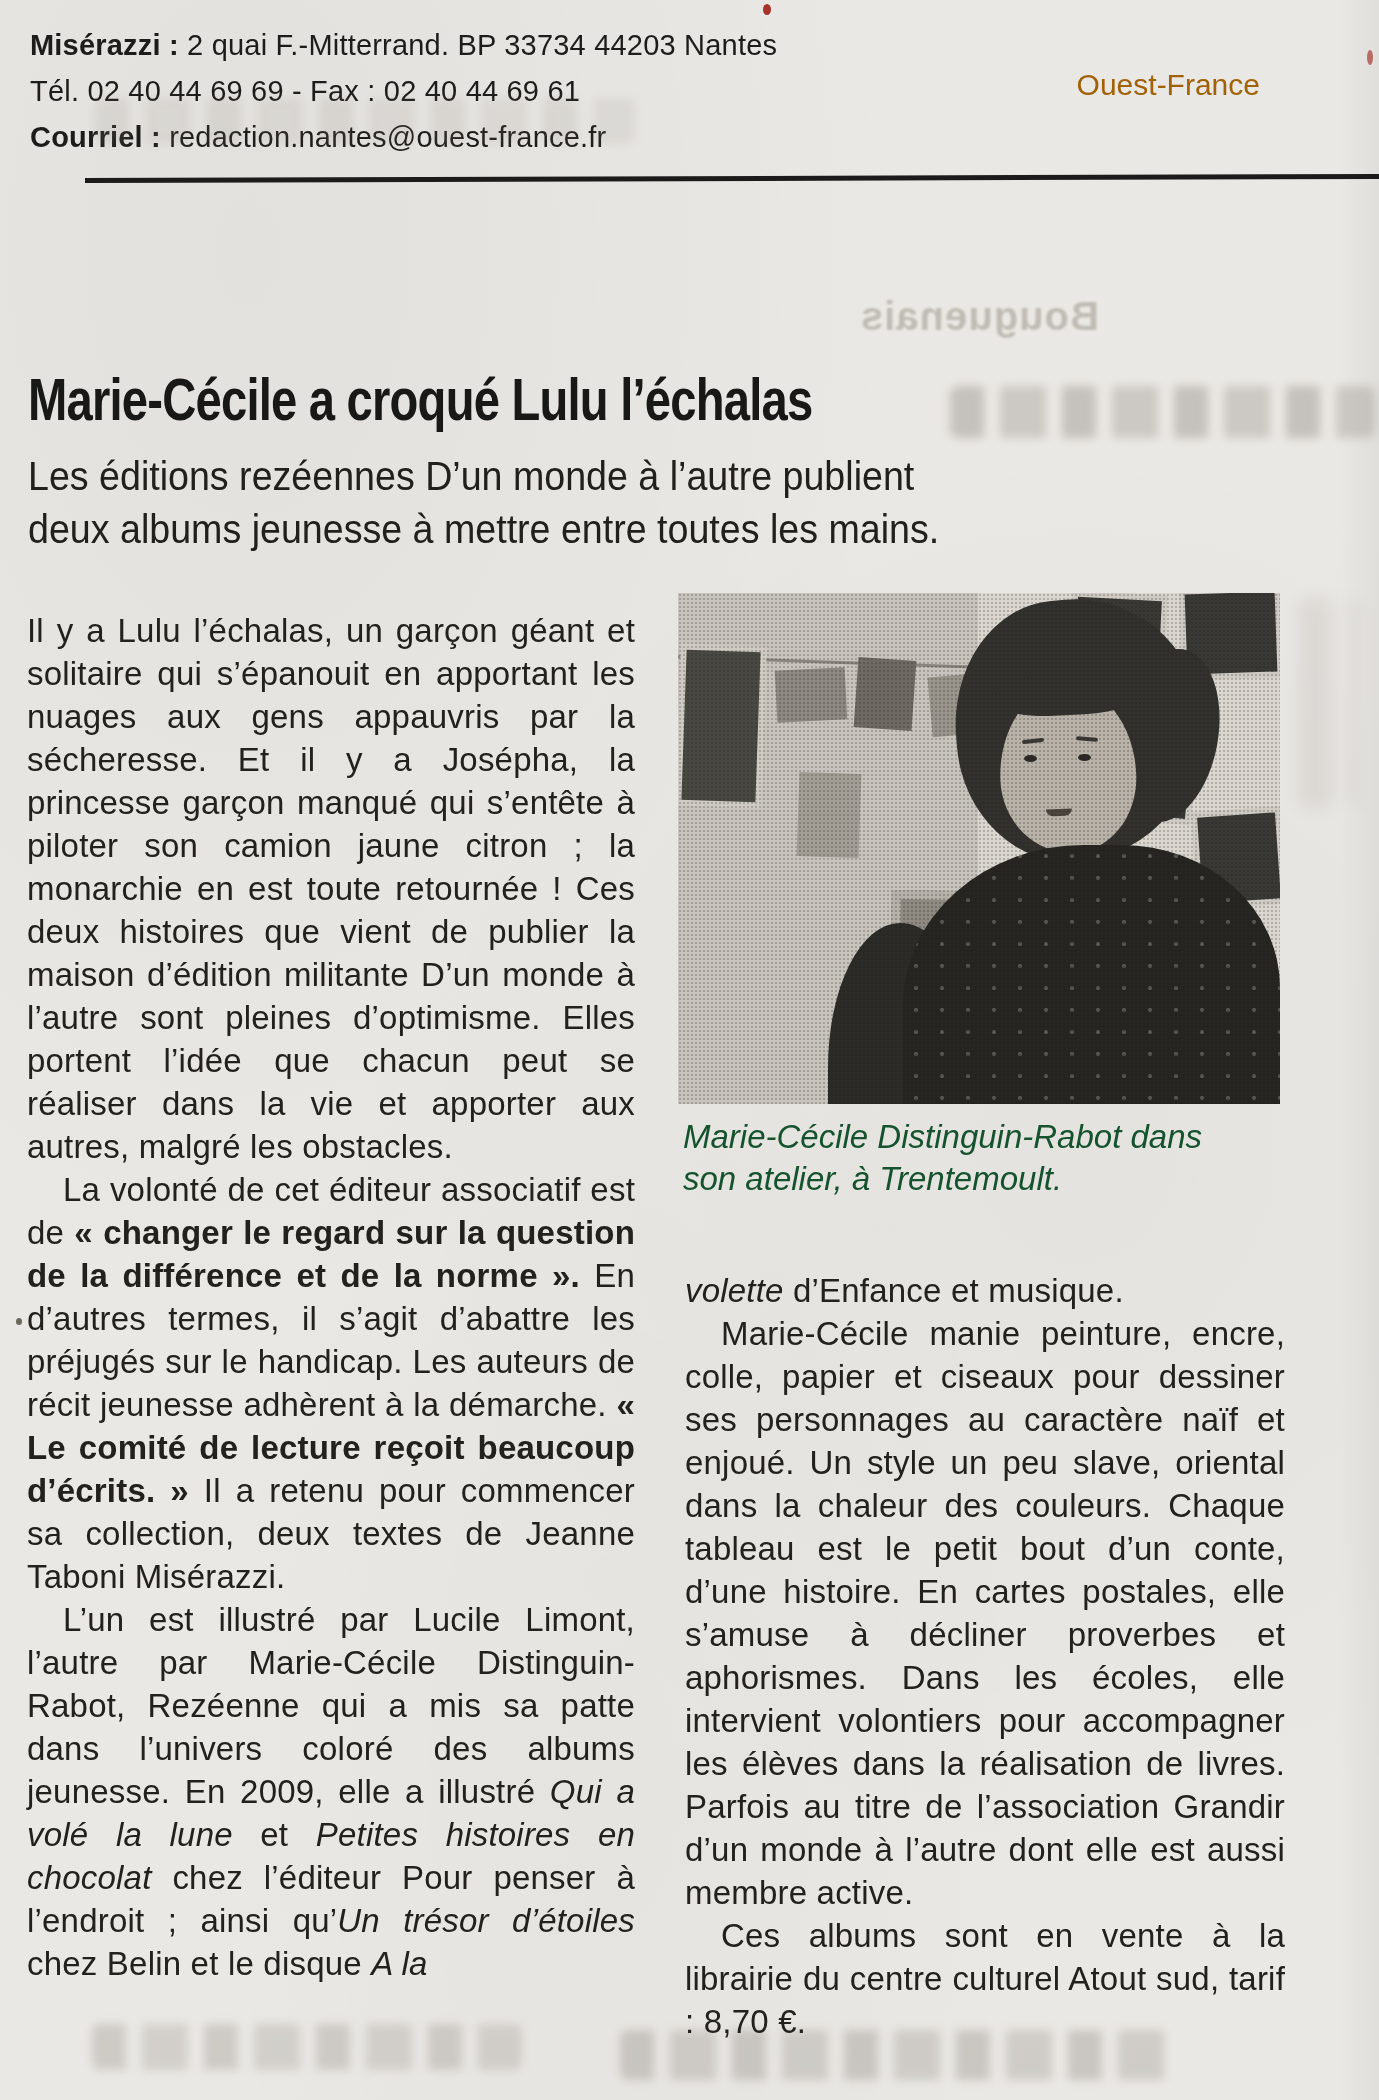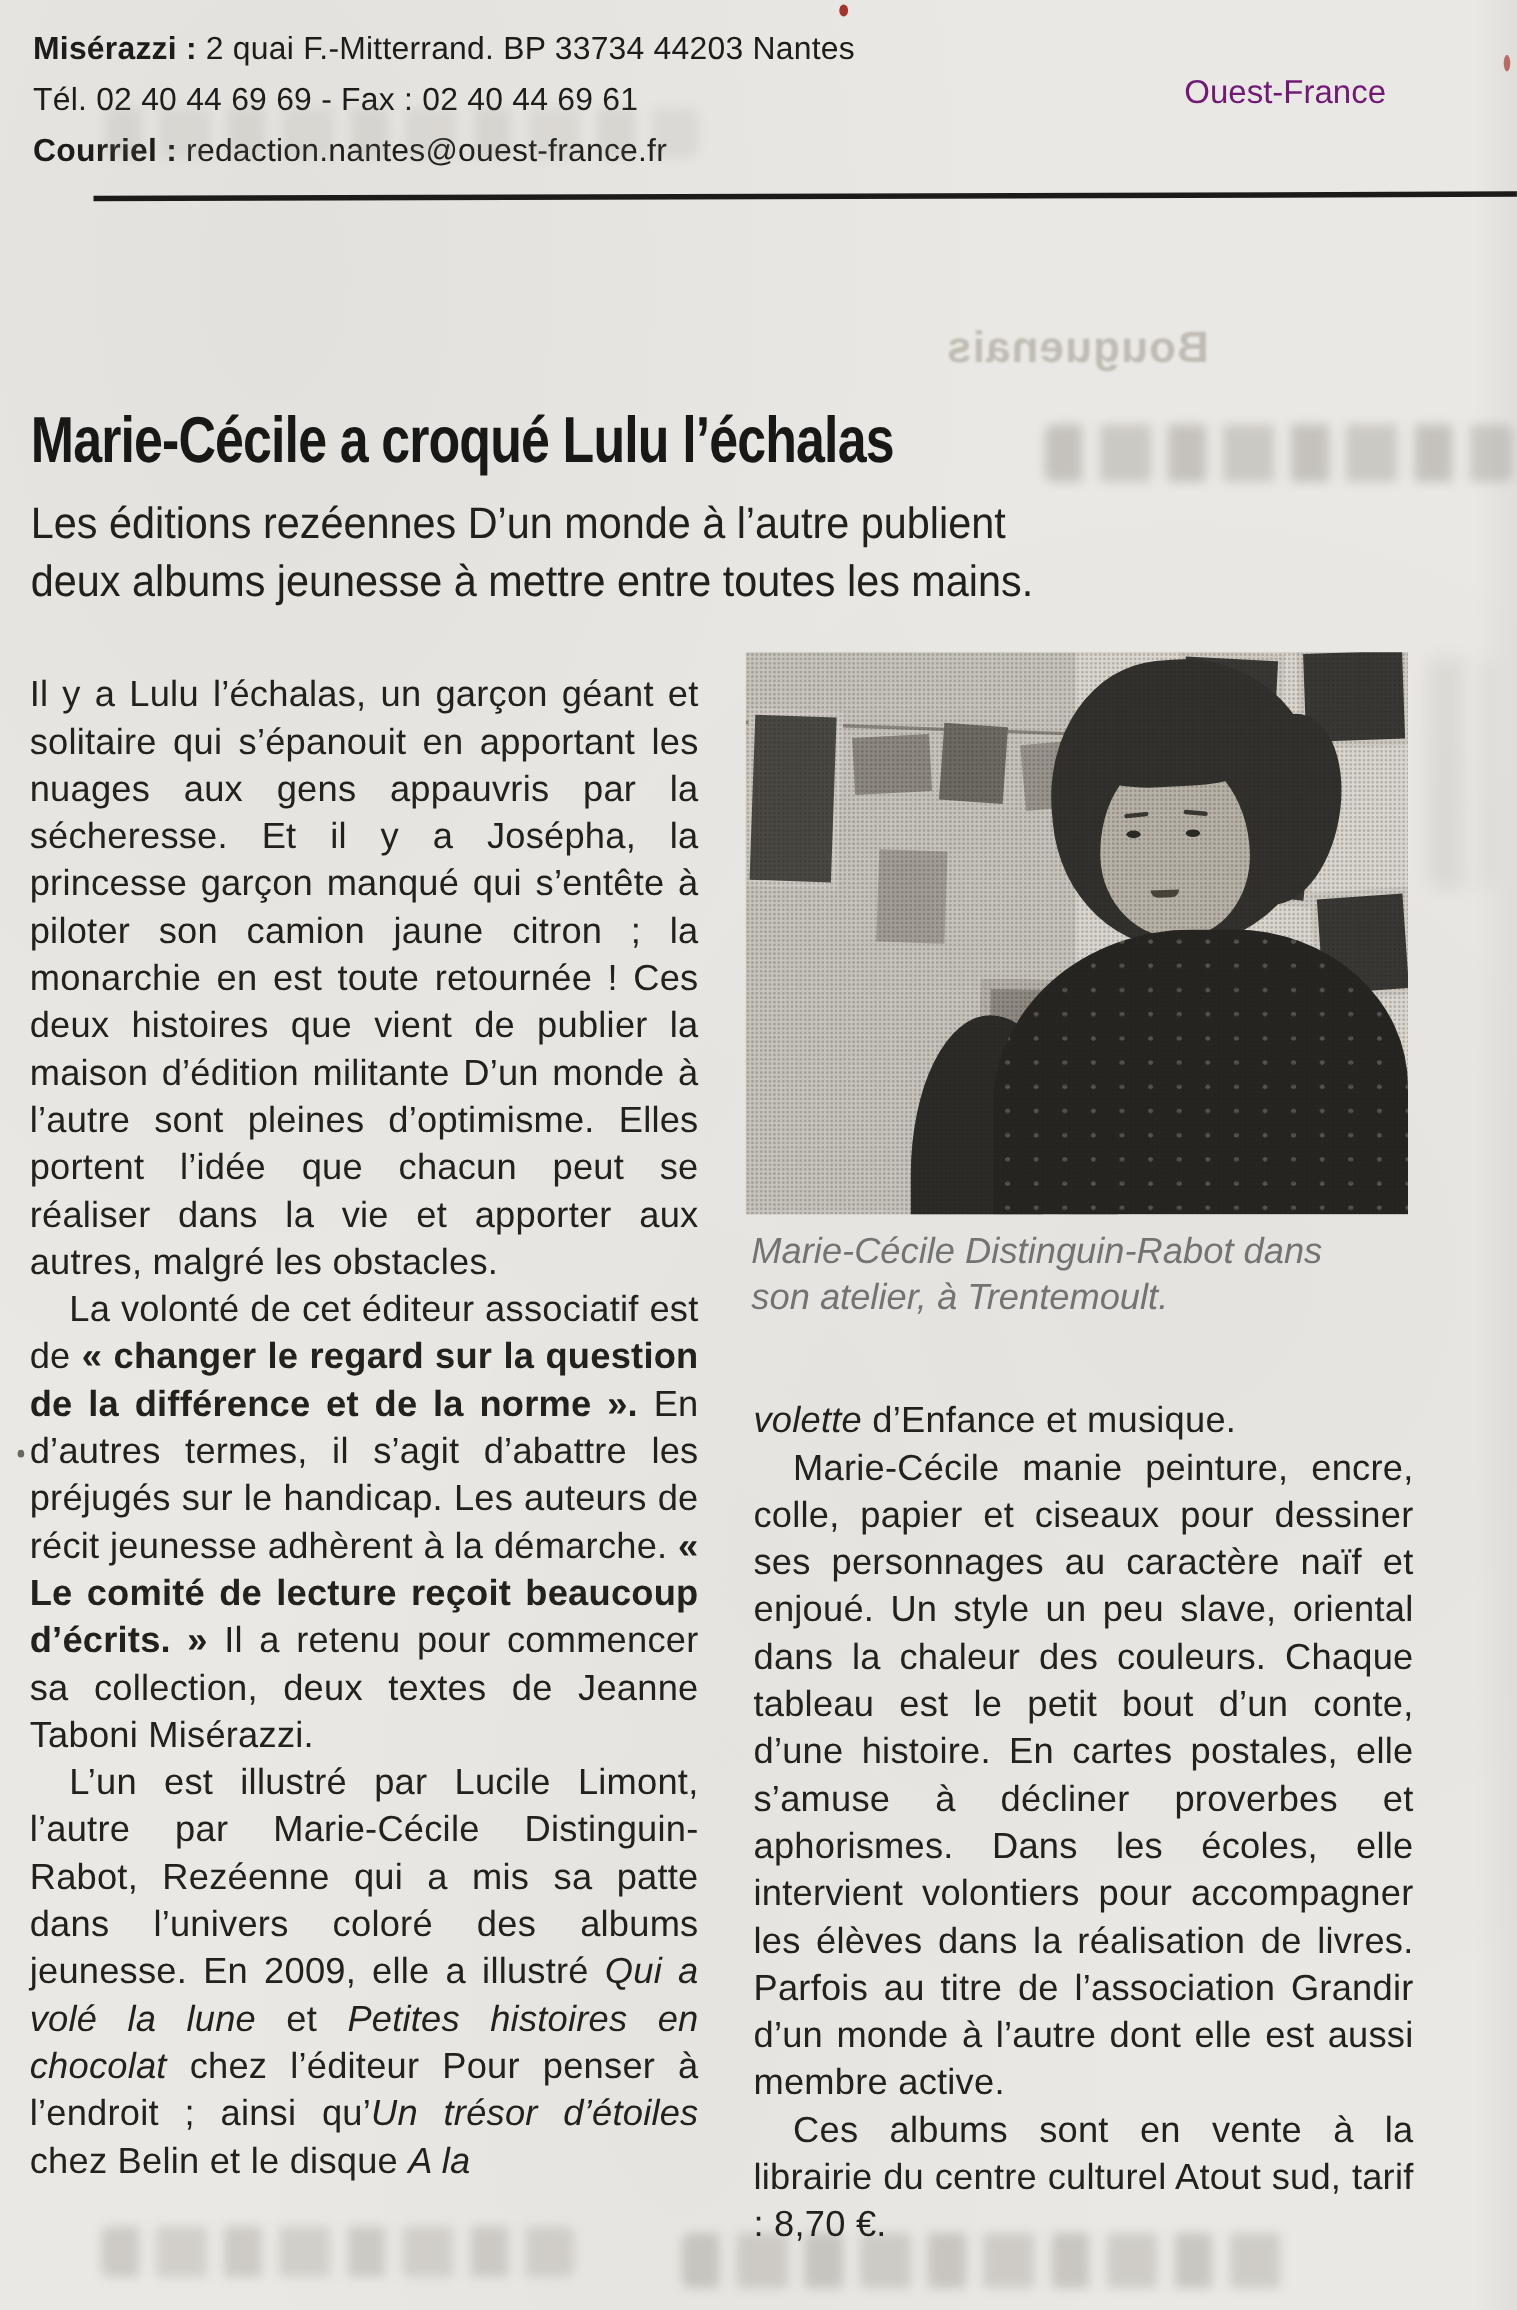--- a/index.html
+++ b/index.html
@@ -14,7 +14,7 @@
   
   .mast-left{left:30px;top:22px;font-size:29px;line-height:46px;letter-spacing:.2px;color:#1d1c1a;}
   .mast-left b{font-weight:bold;}
-  .mast-right{left:700px;top:62px;width:560px;text-align:right;font-size:30px;line-height:46px;color:#701a75;}
+  .mast-right{left:700px;top:62px;width:560px;text-align:right;font-size:30px;line-height:46px;color:#a16207;}
   .rule{left:85px;top:176px;width:1294px;height:5px;background:#1c1b19;transform:rotate(-0.18deg);}
   
   .headline{left:28px;top:366px;font-size:59px;font-weight:bold;letter-spacing:-1px;

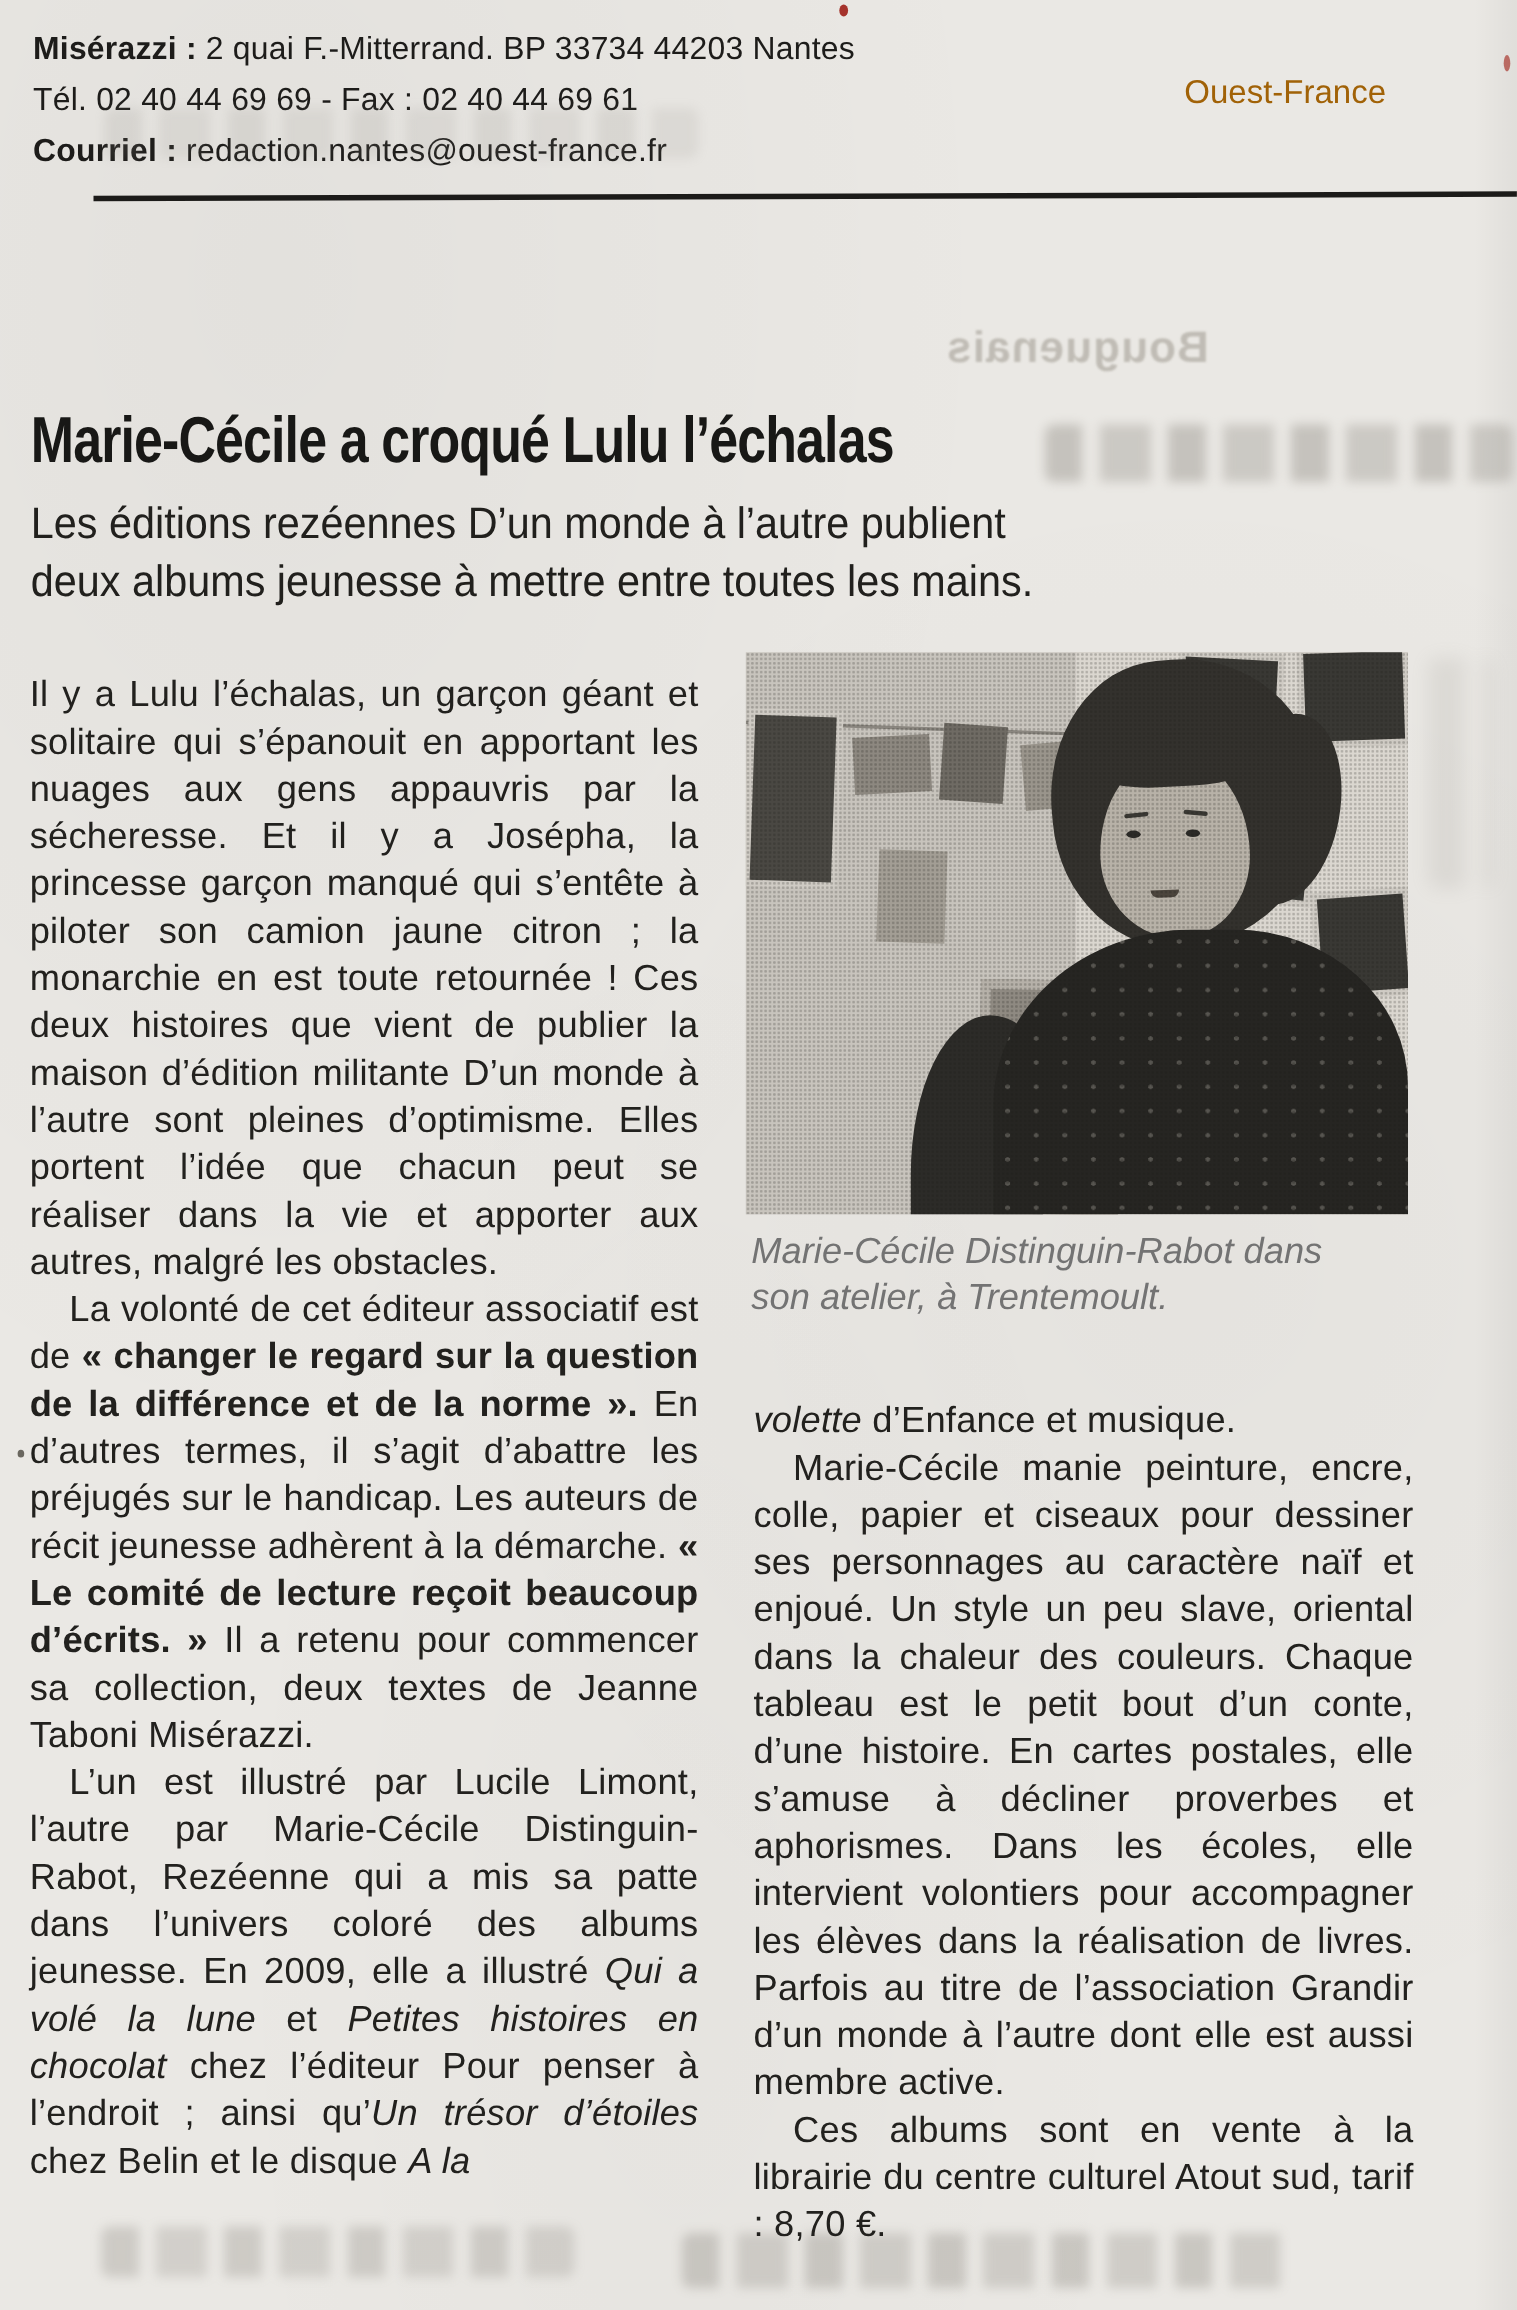--- a/index.html
+++ b/index.html
@@ -58,7 +58,7 @@
       background-size:26px 22px;}
   .ph-shoulder{left:150px;top:330px;width:120px;height:181px;background:#2c2b28;border-radius:60% 40% 0 0/80% 30% 0 0;}
   
-  .caption{left:683px;top:1116px;width:565px;font-size:33px;line-height:42px;font-style:italic;color:#737373;text-align:left;}
+  .caption{left:683px;top:1116px;width:565px;font-size:33px;line-height:42px;font-style:italic;color:#14532d;text-align:left;}
   
   .ghost-town{left:860px;top:294px;font-size:40px;font-weight:bold;color:#b9b5ad;
       transform:scaleX(-1);letter-spacing:1px;filter:blur(1.1px);opacity:.85;}

